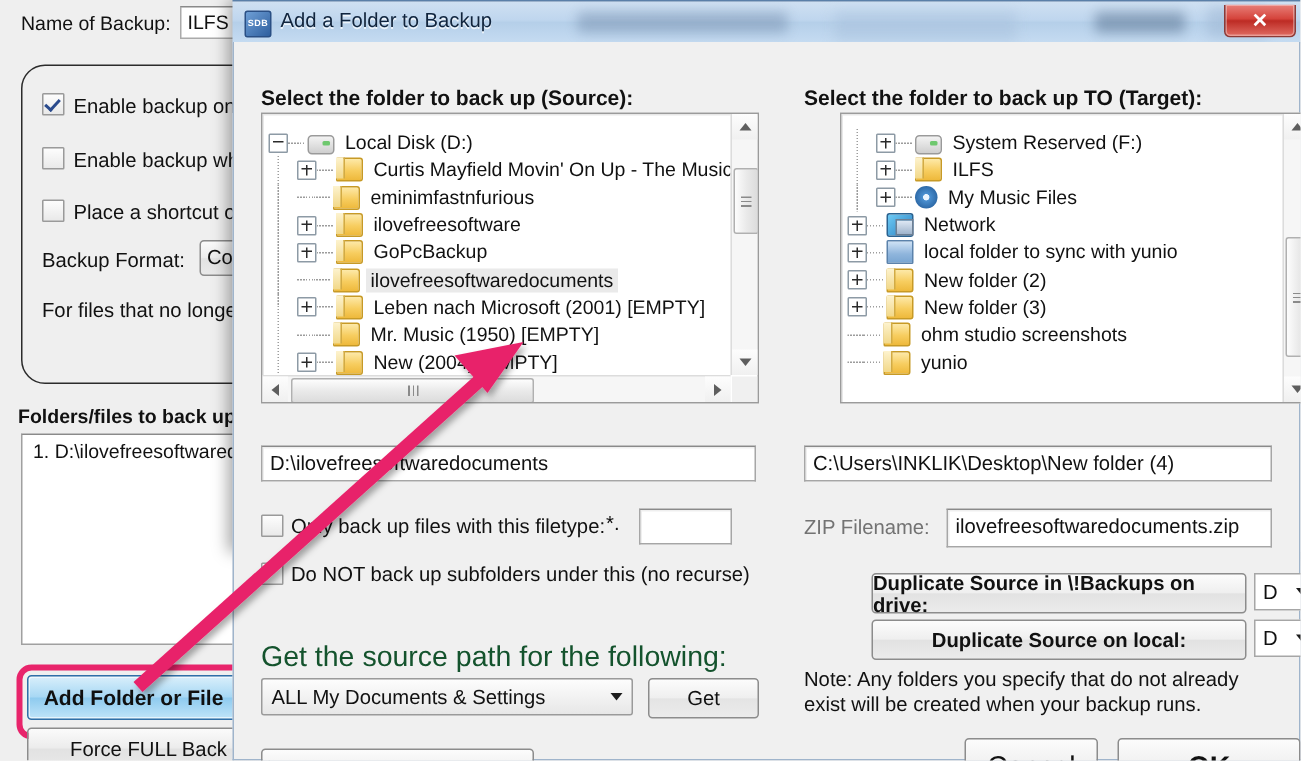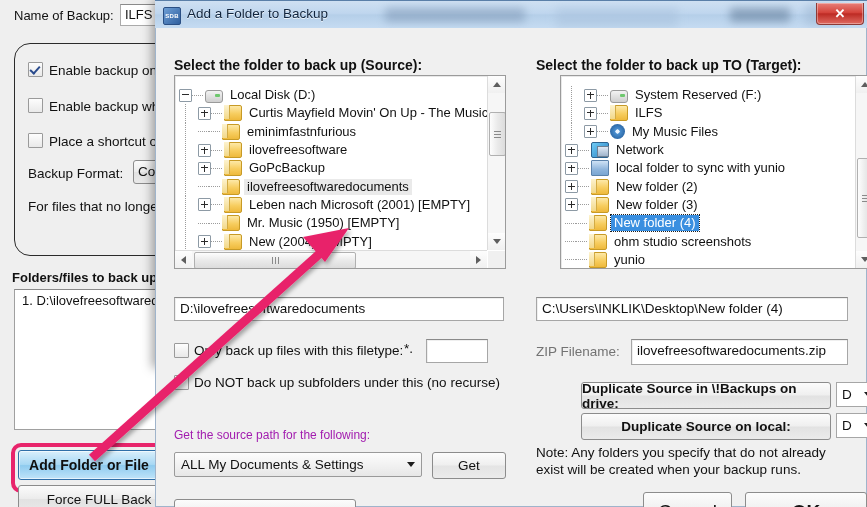--- a/index.html
+++ b/index.html
@@ -588,13 +588,6 @@
             <span class="dots"></span>
             <span class="dots"></span>
             <span class="ico folder"></span>
-            <span class="lbl selected">New folder (4)</span>
-          </div>
-          <div class="tnode">
-            <span class="gap" style="width: 4px;"></span>
-            <span class="dots"></span>
-            <span class="dots"></span>
-            <span class="ico folder"></span>
             <span class="lbl">ohm studio screenshots</span>
           </div>
           <div class="tnode">

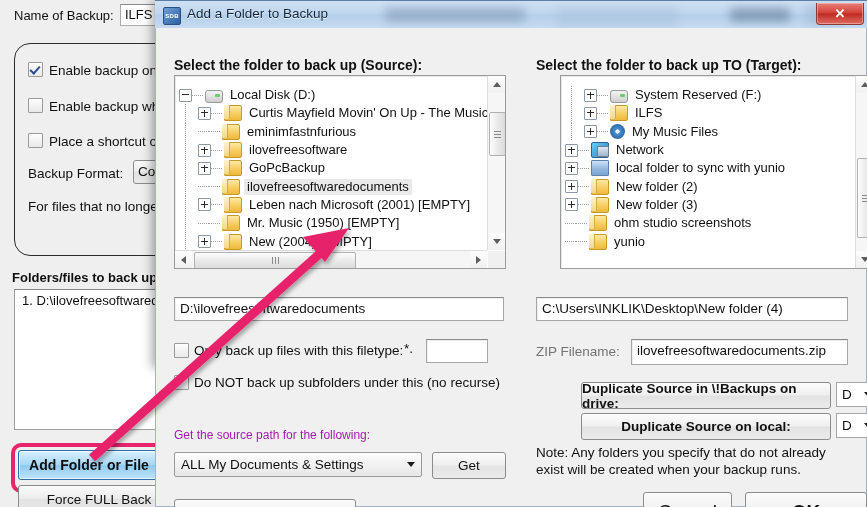--- a/index.html
+++ b/index.html
@@ -282,7 +282,7 @@
   #star-dot{
     position:absolute;left:248px;top:313px;font-size:13.5px;color:#111;
   }
-  #getpath-label{position:absolute;left:18px;top:400px;font-size:12px;color:#a21caf;}
+  #getpath-label{position:absolute;left:18px;top:400px;font-size:19px;color:#14532d;}
   #src-combo{
     position:absolute;left:18px;top:424px;width:248px;height:25px;
     border:1px solid #9a9a9a;border-radius:2px;

